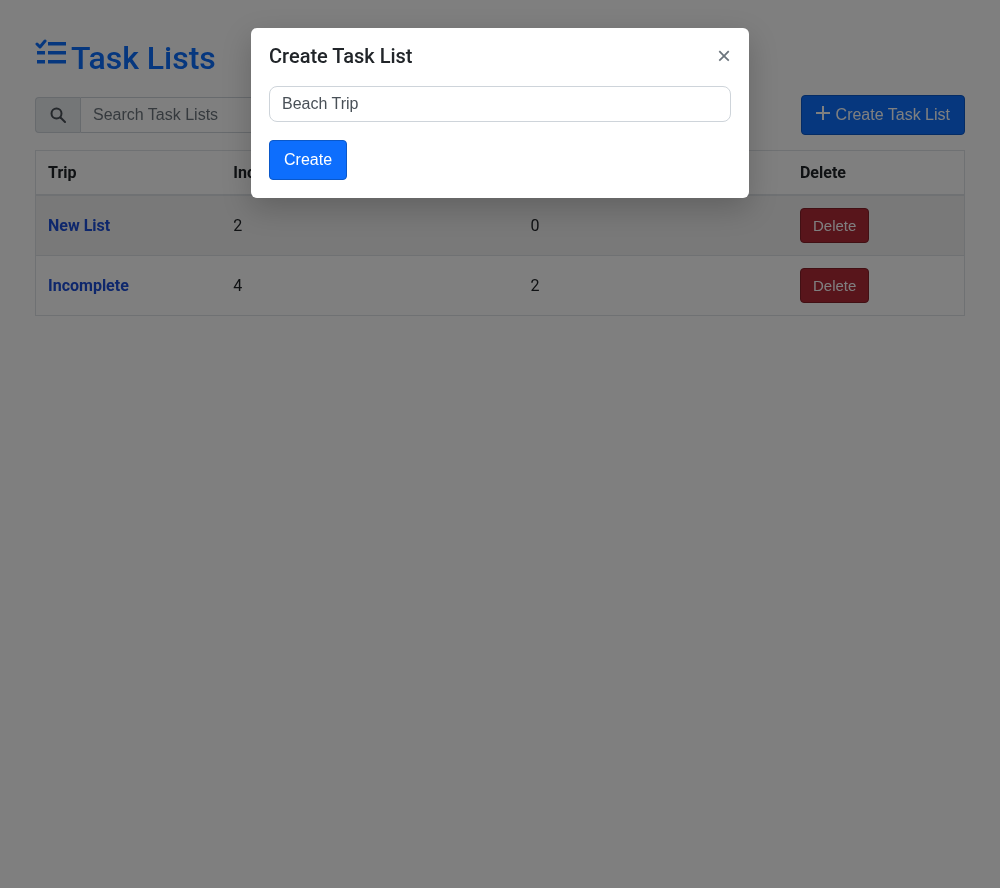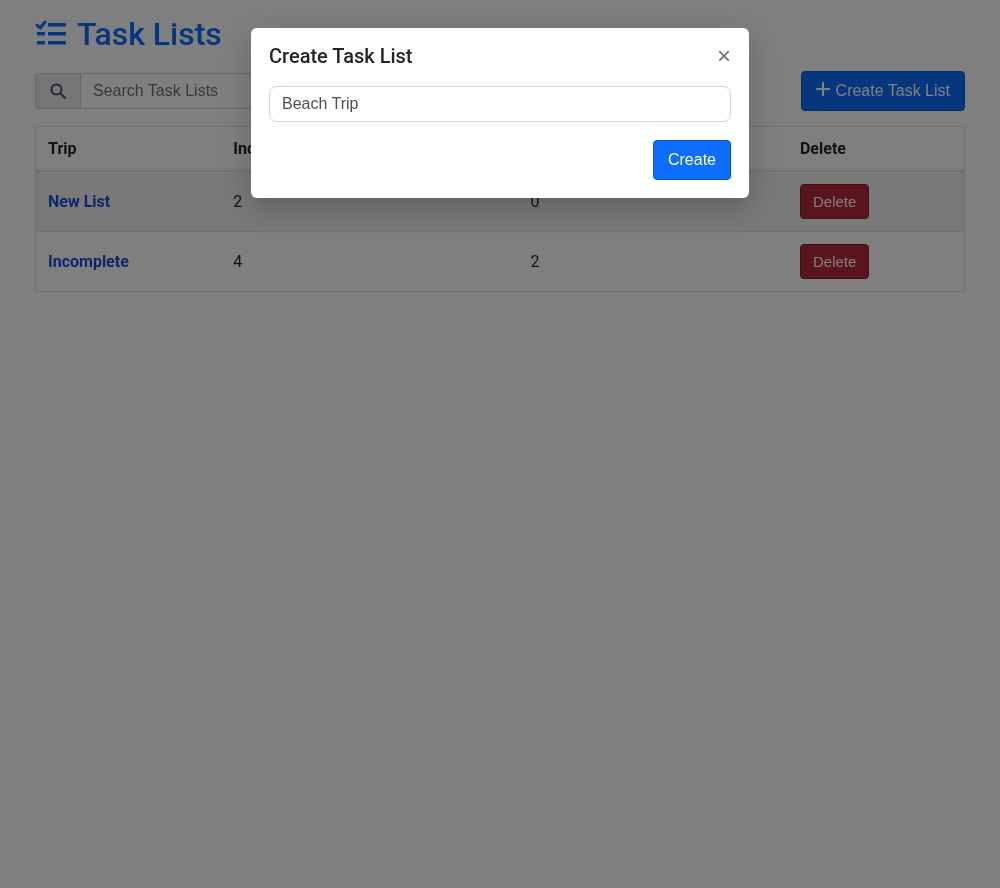--- a/index.html
+++ b/index.html
@@ -26,8 +26,9 @@
       font-weight: 500;
       margin-bottom: 18px;
       display: flex;
-      align-items: center;
-      gap: 10px;
+      align-items: flex-start;
+      gap: 4px;
+      margin-top: 24px;
     }
     .page-title-icon {
       display: inline-flex;

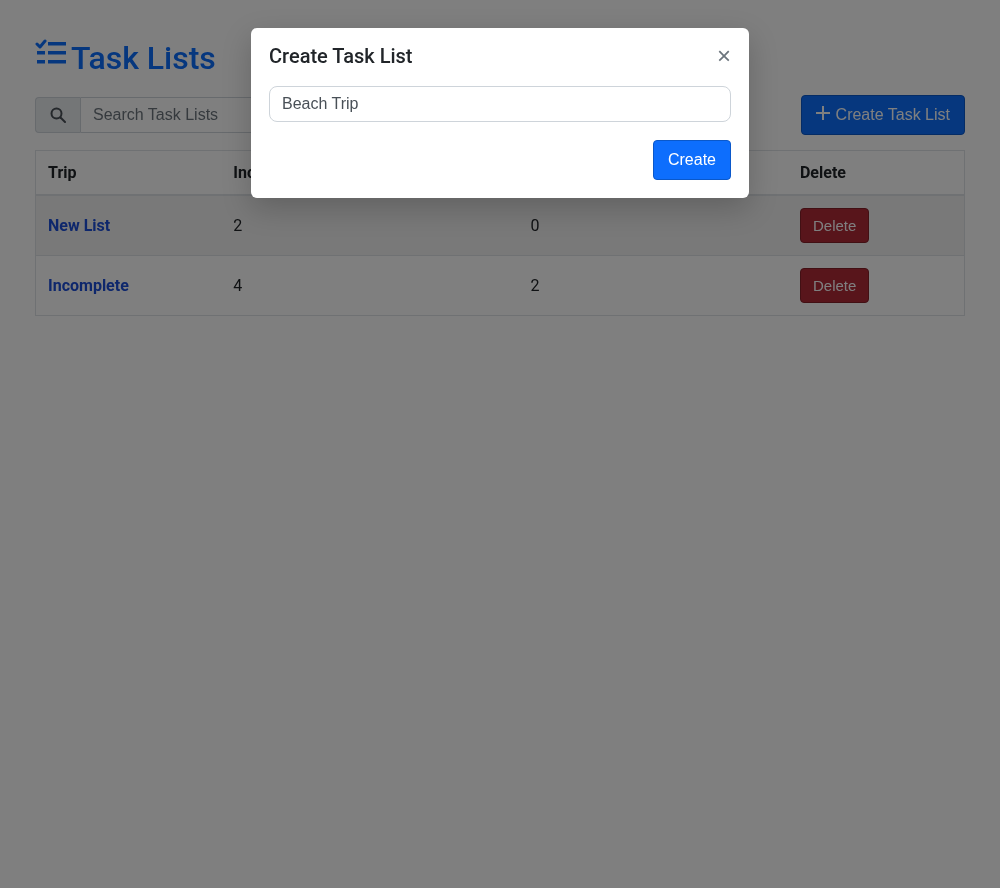--- a/index.html
+++ b/index.html
@@ -170,7 +170,6 @@
     }
     .modal-footer {
       display: flex;
-      justify-content: flex-end;
       padding: 0 18px 18px 18px;
     }
   </style>

